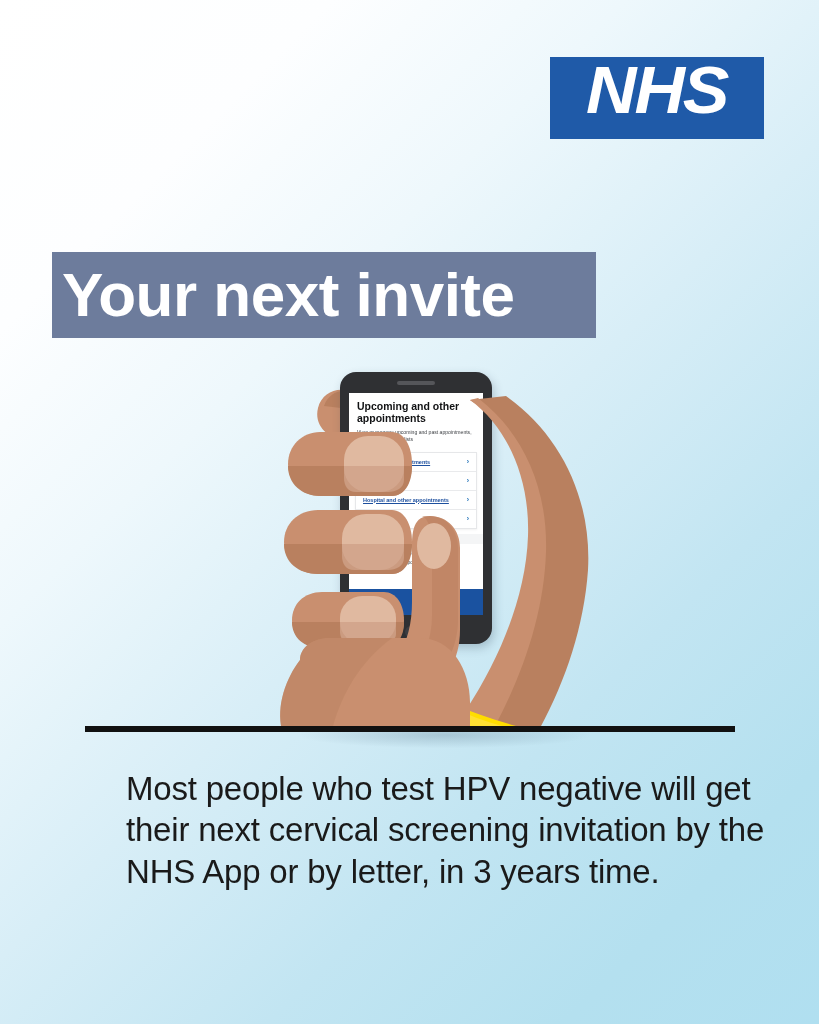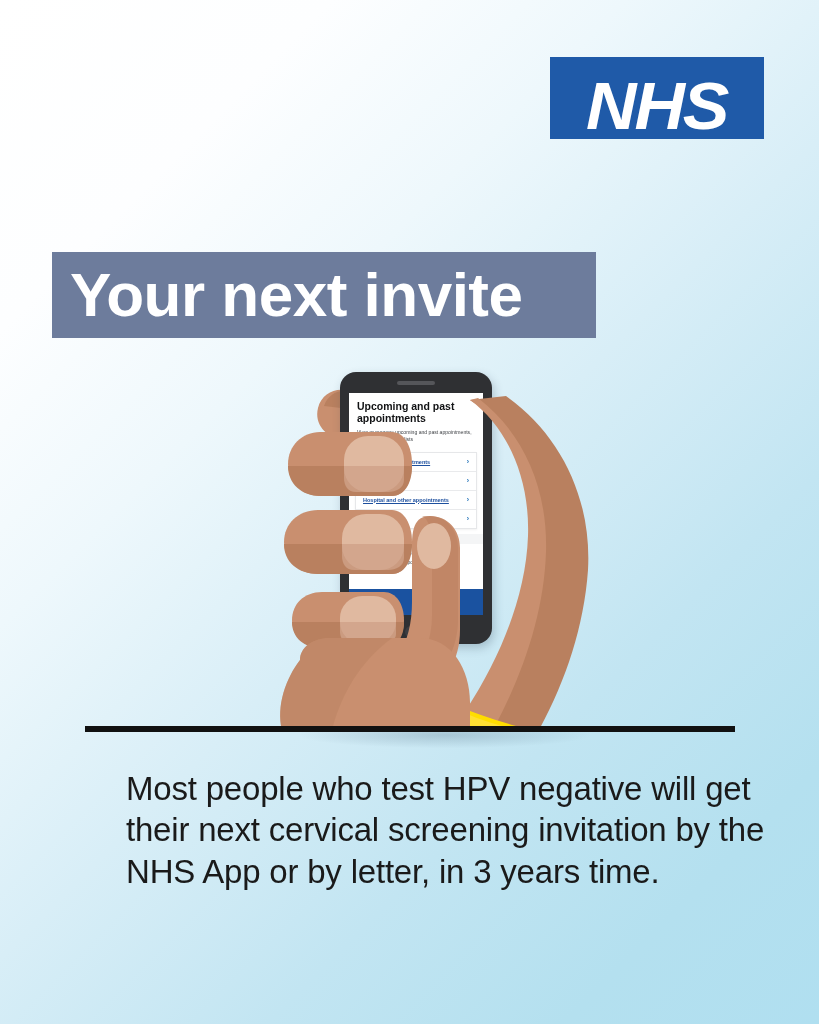--- a/index.html
+++ b/index.html
@@ -35,7 +35,7 @@
     height: 82px;
     background: #1f5aa8;
     display: flex;
-    align-items: flex-end;
+    align-items: flex-start;
     justify-content: center;
     box-sizing: border-box;
   }

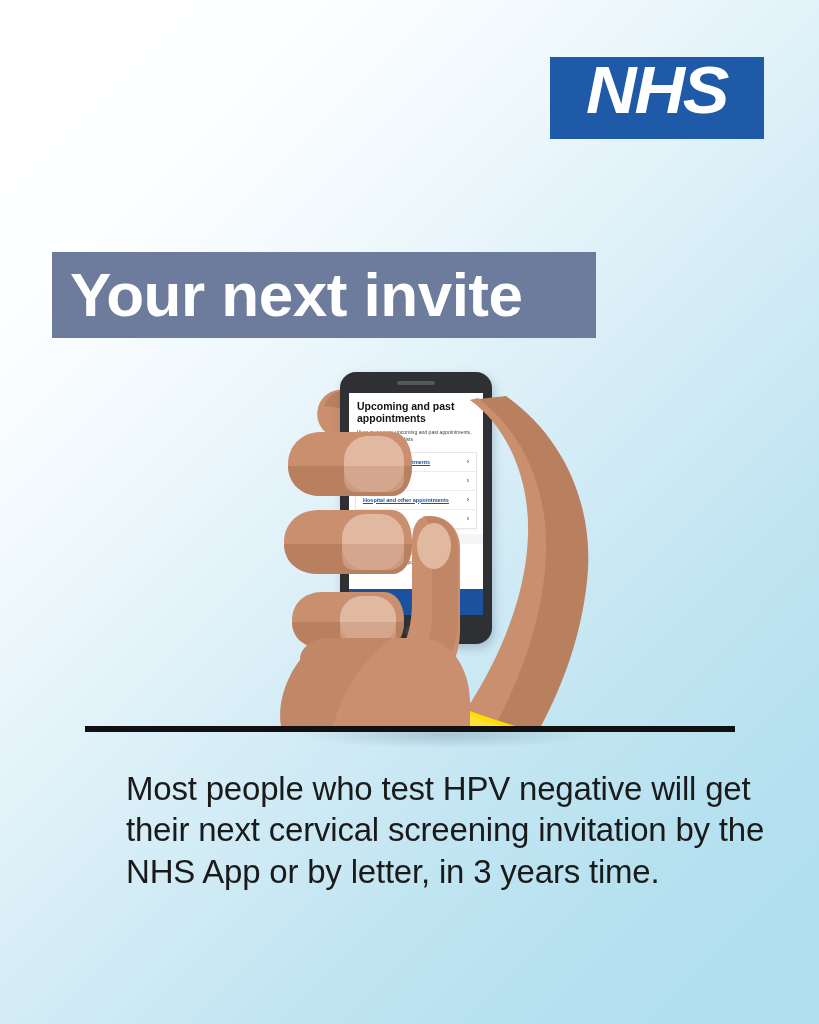--- a/index.html
+++ b/index.html
@@ -62,7 +62,7 @@
     display: flex;
     align-items: center;
     box-sizing: border-box;
-    padding-left: 18px;
+    padding-left: 10px;
   }
   .title-banner-text {
     color: #ffffff;

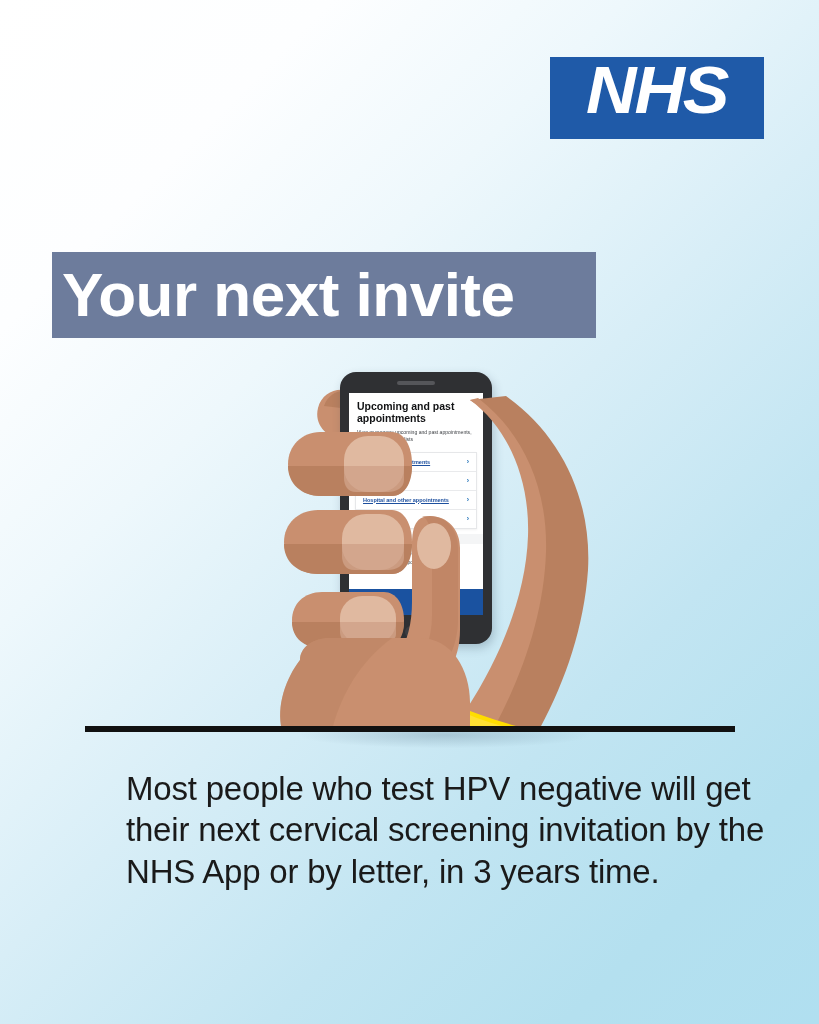--- a/index.html
+++ b/index.html
@@ -304,7 +304,7 @@
       <div class="phone-screen">
 
         <div class="app-head">
-          <h1 class="app-title">Upcoming and past appointments</h1>
+          <h1 class="app-title">Upcoming and other appointments</h1>
           <p class="app-sub">View or manage upcoming and past appointments, referrals and waiting lists</p>
         </div>
 

